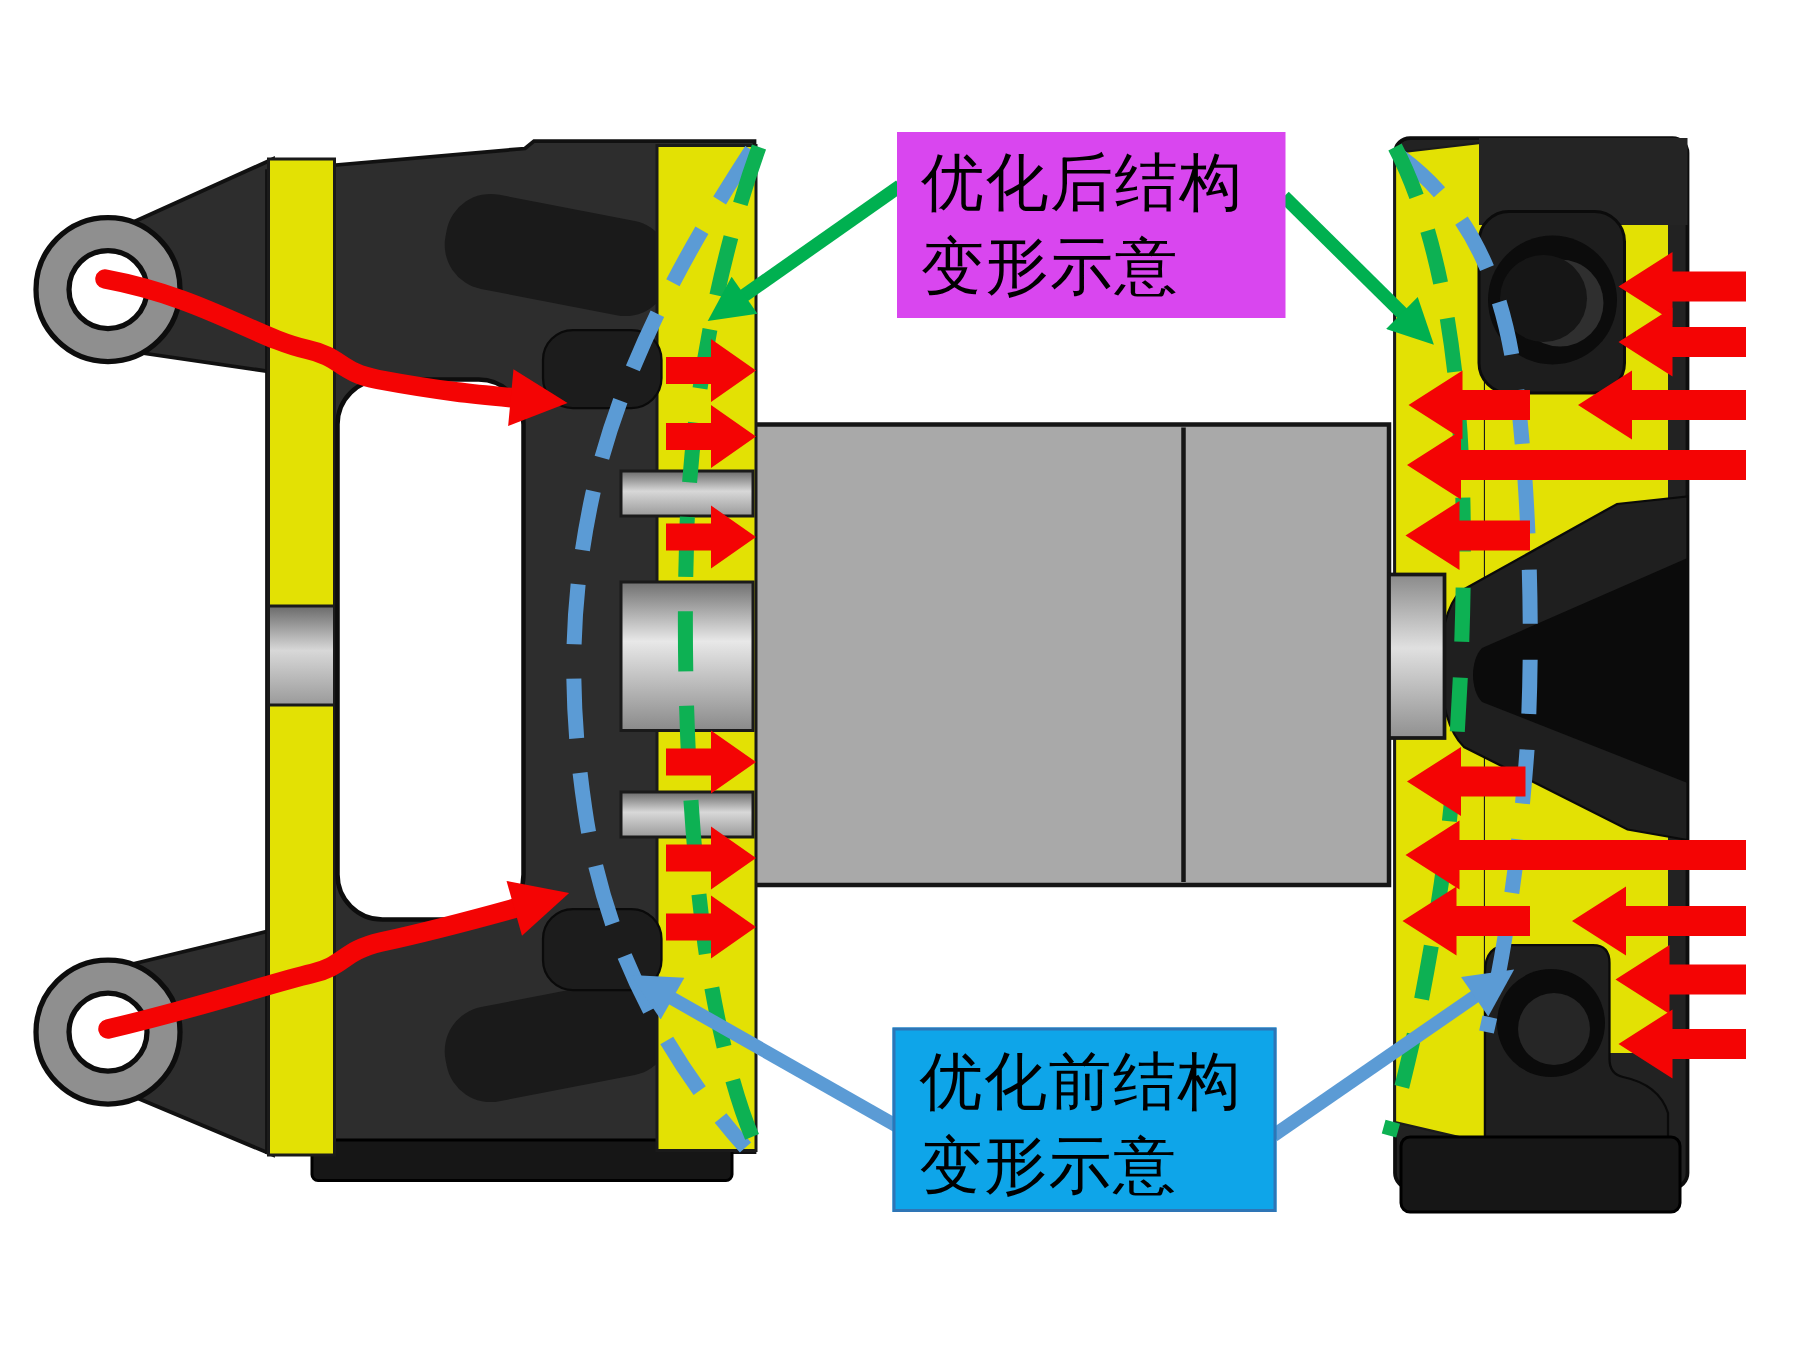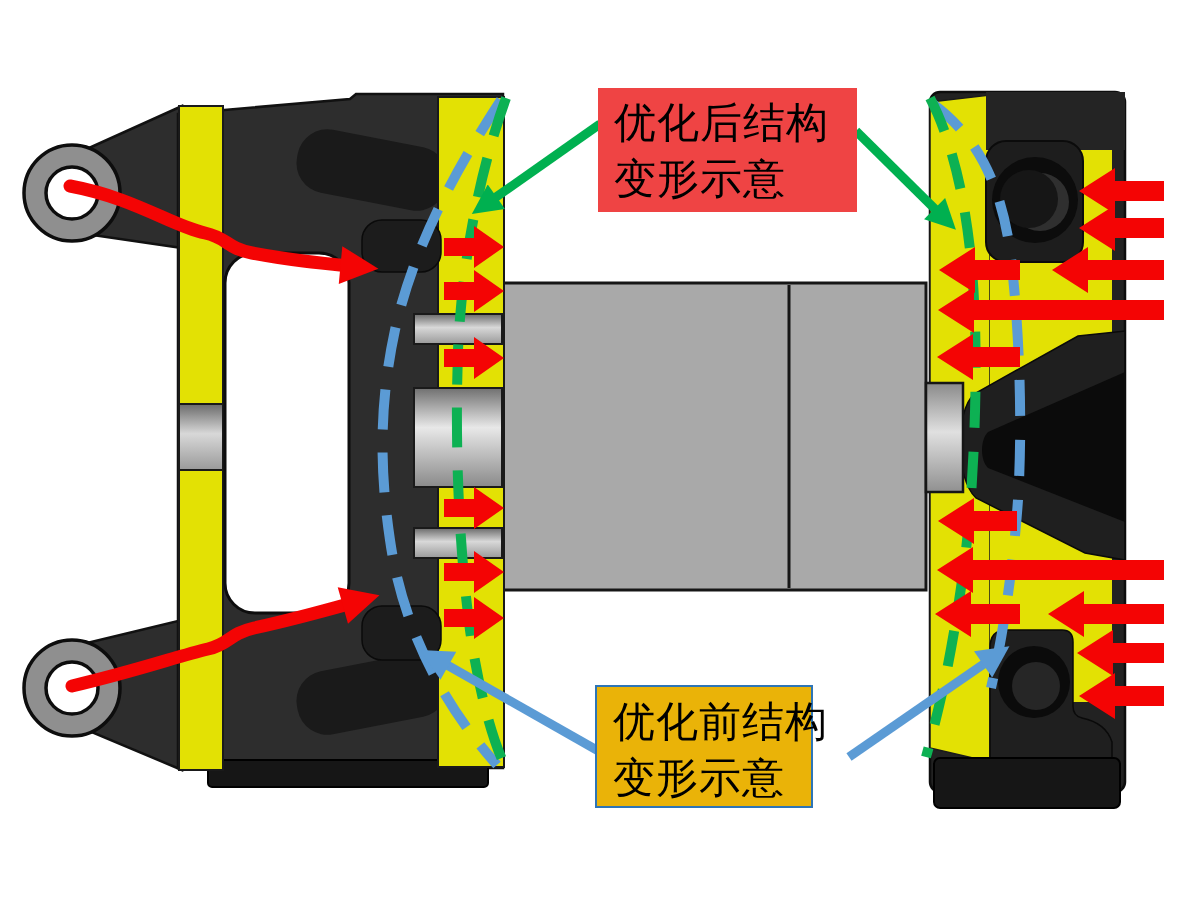--- a/index.html
+++ b/index.html
@@ -131,7 +131,7 @@
       </g>
   </svg>
 
-  <div class="label" id="label-green" style="left: 598px; top: 88px; width: 259px; height: 124px; background: #ef4444; color: rgb(0, 0, 0);">
+  <div class="label" id="label-green" style="left: 598px; top: 88px; width: 259px; height: 124px; background: #d946ef; color: rgb(0, 0, 0);">
     <div class="ln">优化后结构</div>
     <div class="ln">变形示意</div>
   </div>

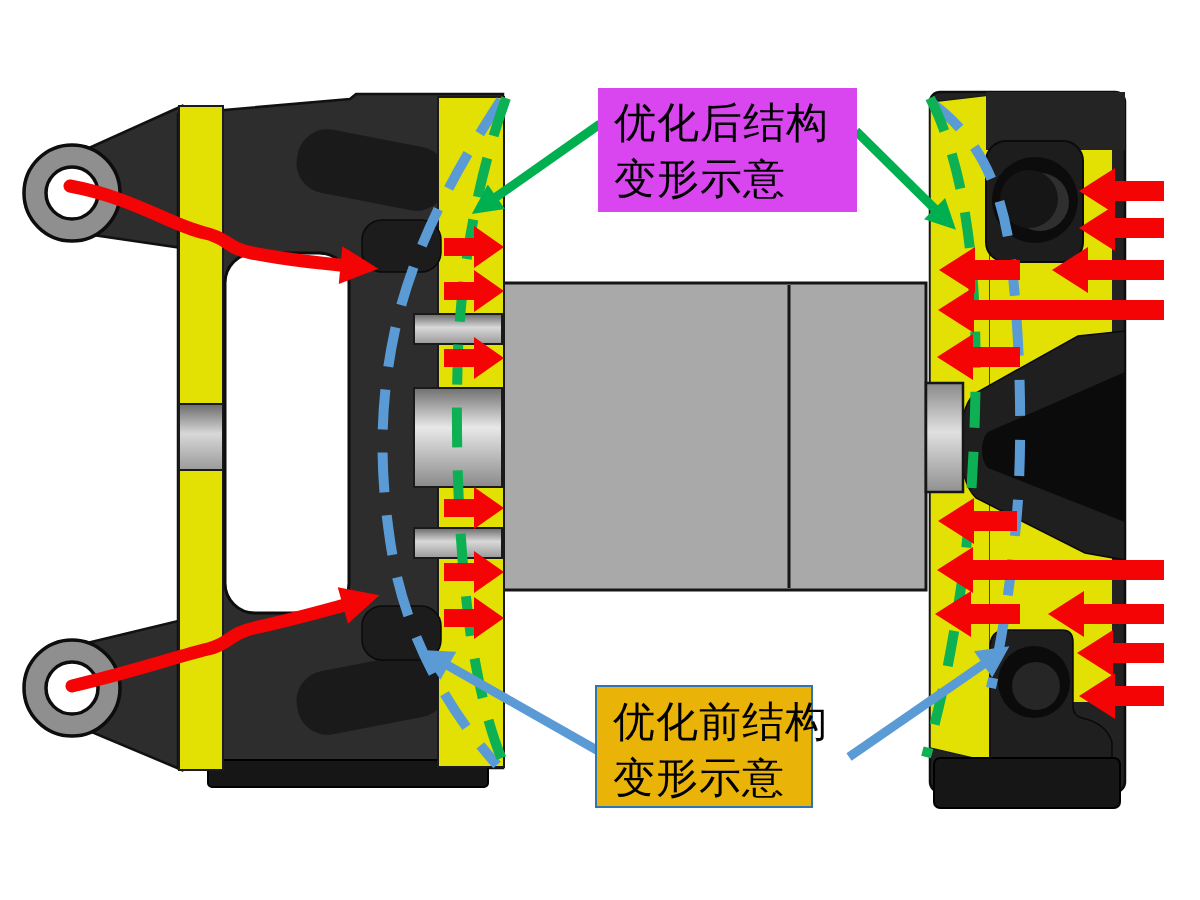--- a/index.html
+++ b/index.html
@@ -135,7 +135,7 @@
     <div class="ln">优化后结构</div>
     <div class="ln">变形示意</div>
   </div>
-  <div class="label" id="label-blue" style="left: 595px; top: 685px; width: 218px; height: 123px; background: #eab308; border: 2px solid rgb(46, 117, 182); color: rgb(0, 0, 0);">
+  <div class="label" id="label-blue" style="left: 595px; top: 685px; width: 256px; height: 123px; background: #0ea5e9; border: 2px solid rgb(46, 117, 182); color: rgb(0, 0, 0);">
     <div class="ln">优化前结构</div>
     <div class="ln">变形示意</div>
   </div>

